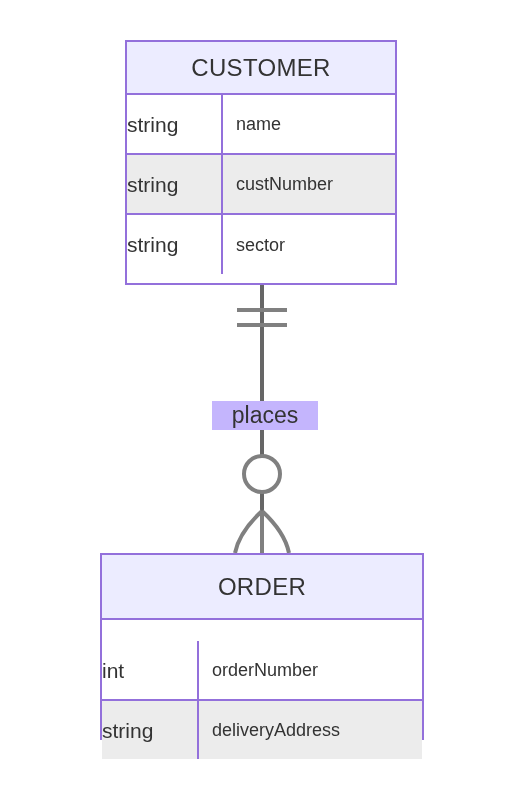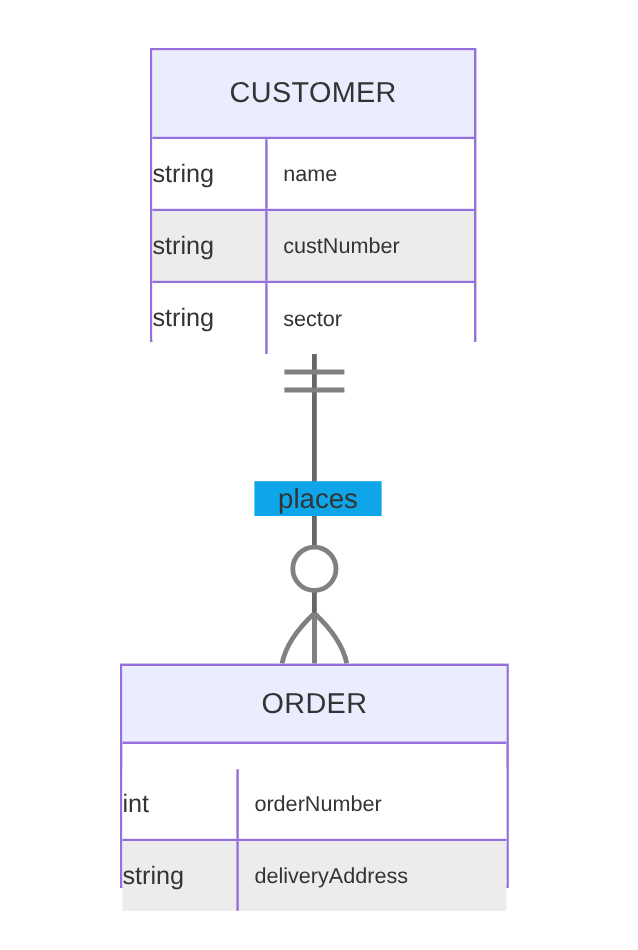--- a/index.html
+++ b/index.html
@@ -138,7 +138,7 @@
   </svg>
 
   <div class="entity" style="left:125px; top:40px; width:272px; height:245px;">
-    <div class="entity-header" style="height:74px;text-align:right;">
+    <div class="entity-header" style="height:53px;text-align:right;">
       <span class="entity-name">CUSTOMER</span>
     </div>
 

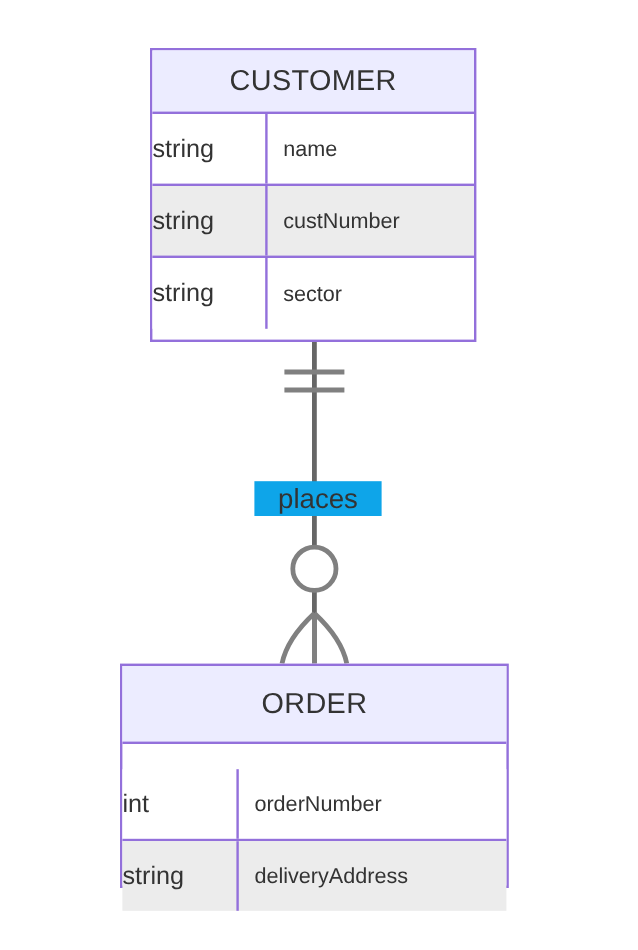--- a/index.html
+++ b/index.html
@@ -99,7 +99,7 @@
     position: absolute;
     font-size: 23px;
     color: #333333;
-    background: #0ea5e9;
+    background: #c4b5fd;
     line-height: 1.18;
     padding: 1px 3px;
     white-space: nowrap;

